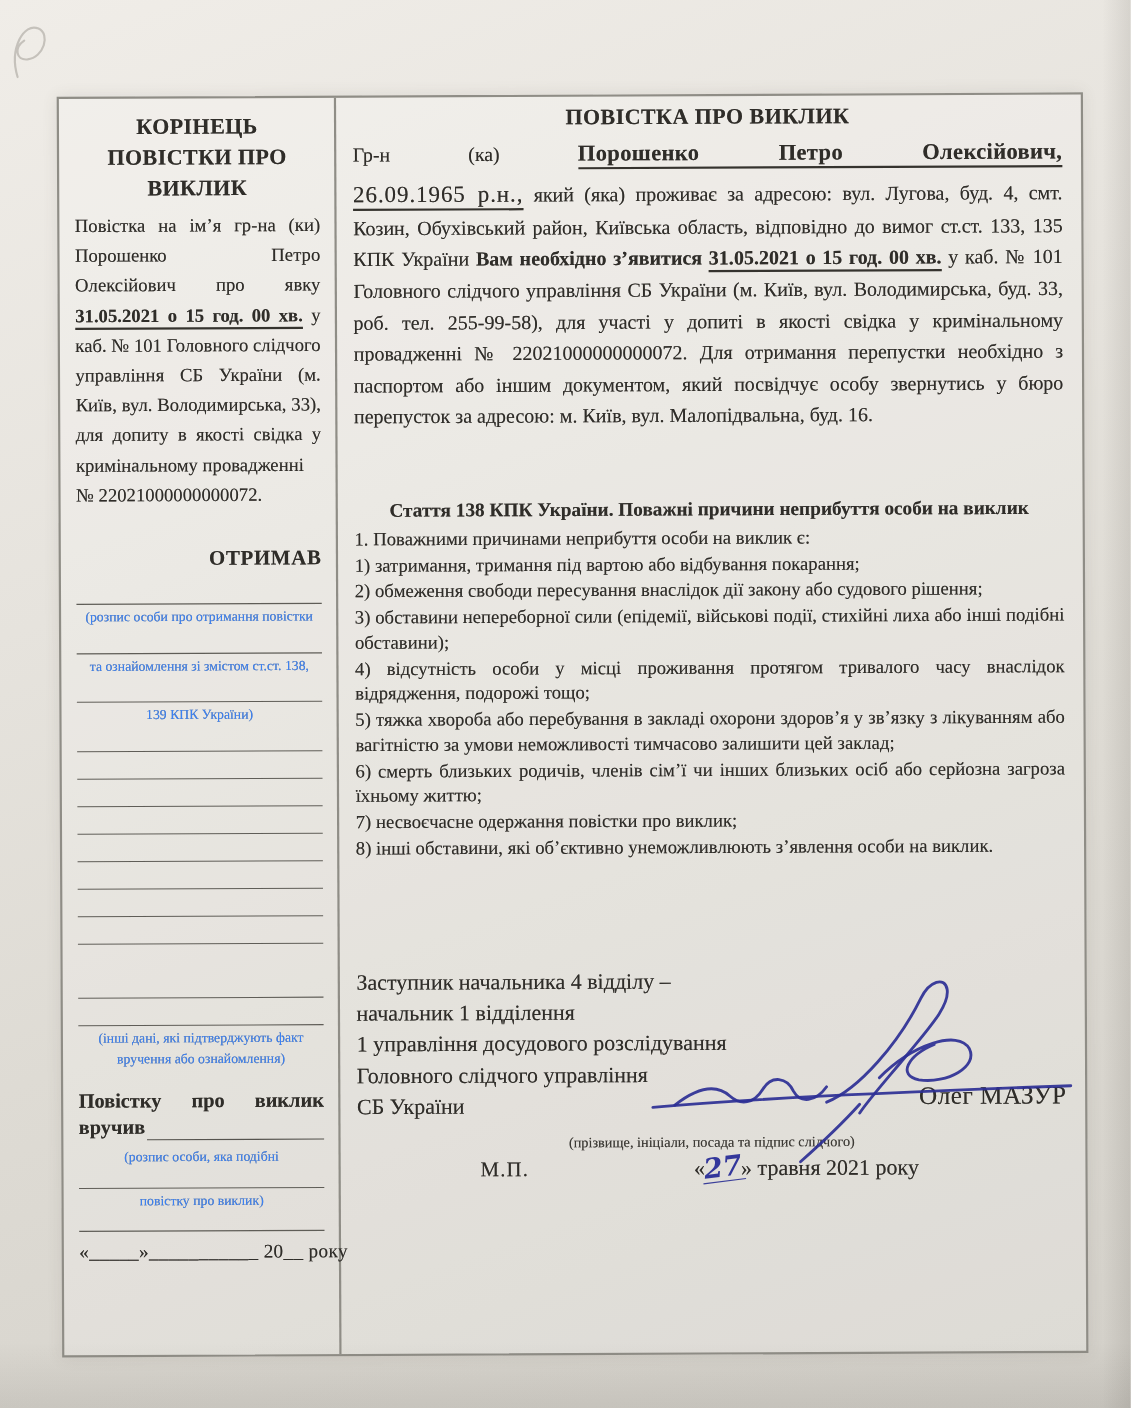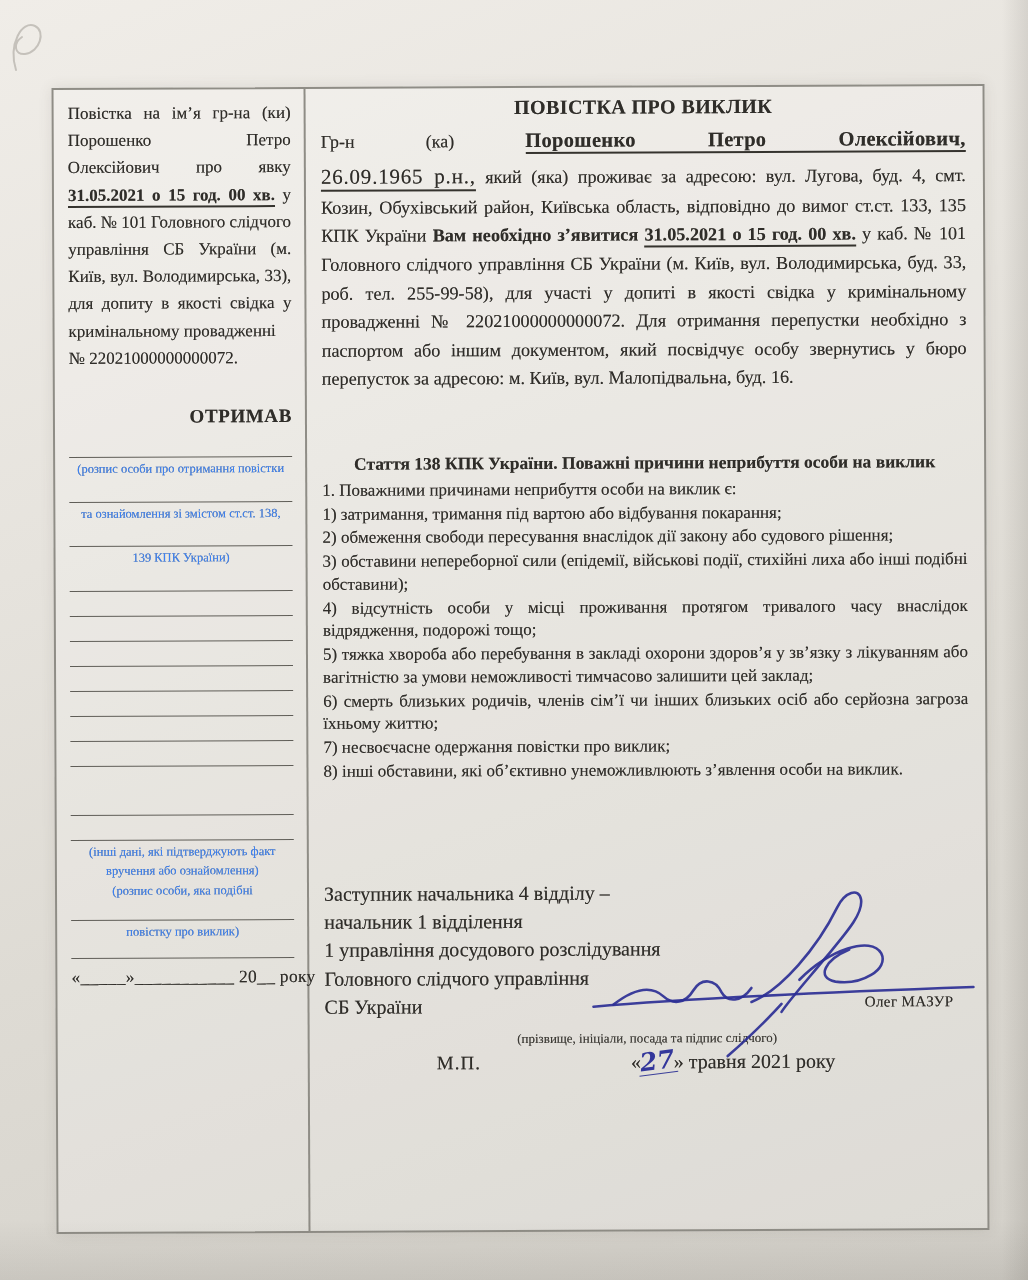--- a/index.html
+++ b/index.html
@@ -79,6 +79,7 @@
   <div class="sheet">
 
     <div class="stub">
+      <div class="stub-title">КОРІНЕЦЬ ПОВІСТКИ ПРО ВИКЛИК</div>
 
       <p class="stub-p">
         <span>Повістка на ім’я гр-на (ки) Порошенко Петро Олексійович про явку</span>

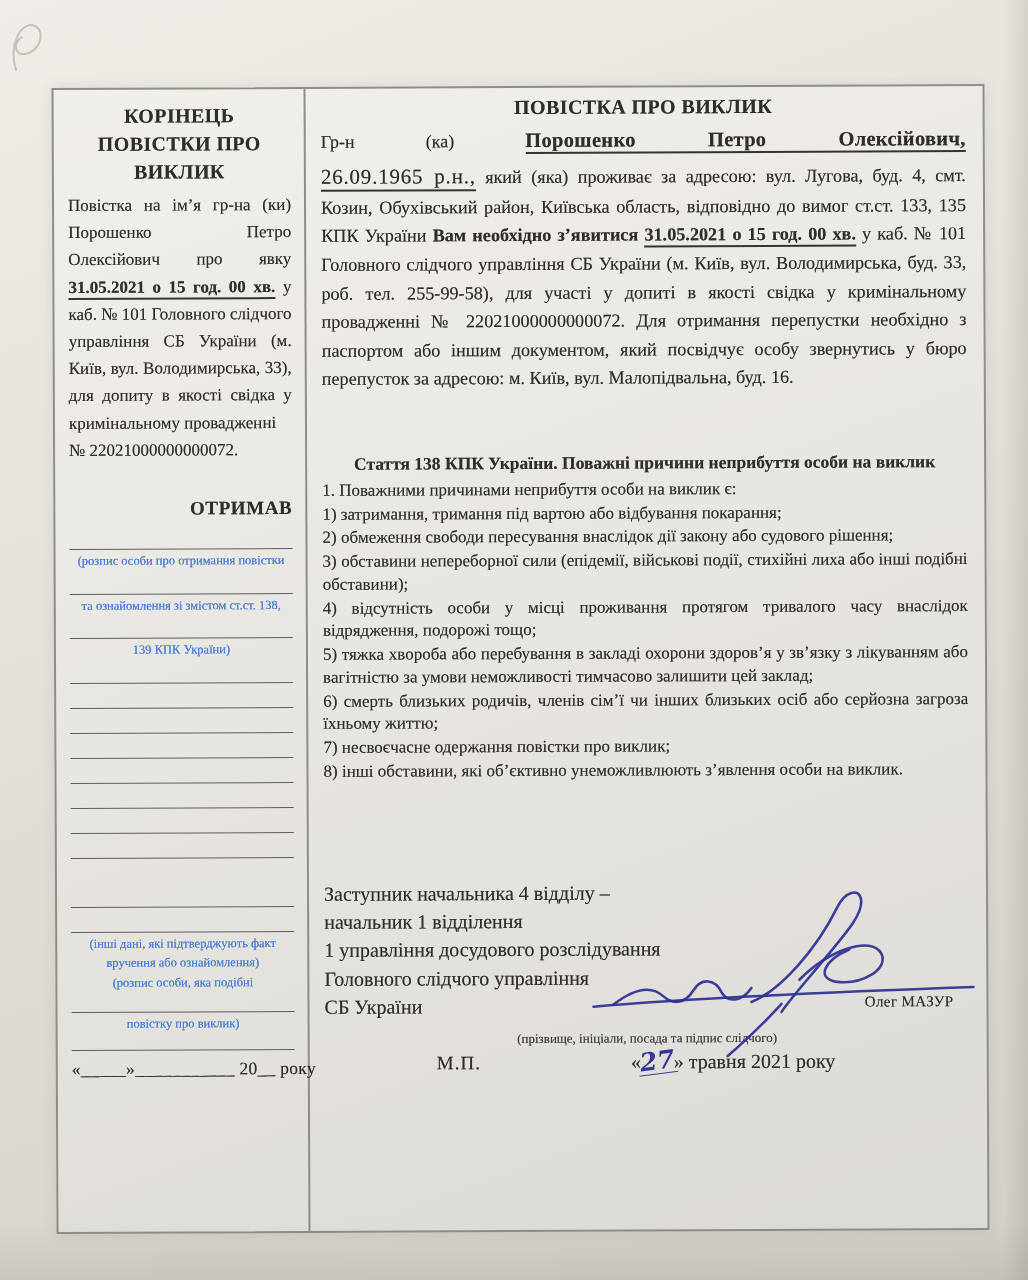--- a/index.html
+++ b/index.html
@@ -113,6 +113,13 @@
       <div class="scap">(інші дані, які підтверджують факт</div>
       <div class="scap">вручення або ознайомлення)</div>
 
+      <div class="handed">
+        <div class="handed-l1">Повістку про виклик</div>
+        <div class="handed-l2">
+          <span>вручив</span>
+          <span class="fill-line"></span>
+        </div>
+      </div>
       <div class="scap">(розпис особи, яка подібні</div>
       <div class="bl" style="height:20px"></div>
       <div class="scap">повістку про виклик)</div>

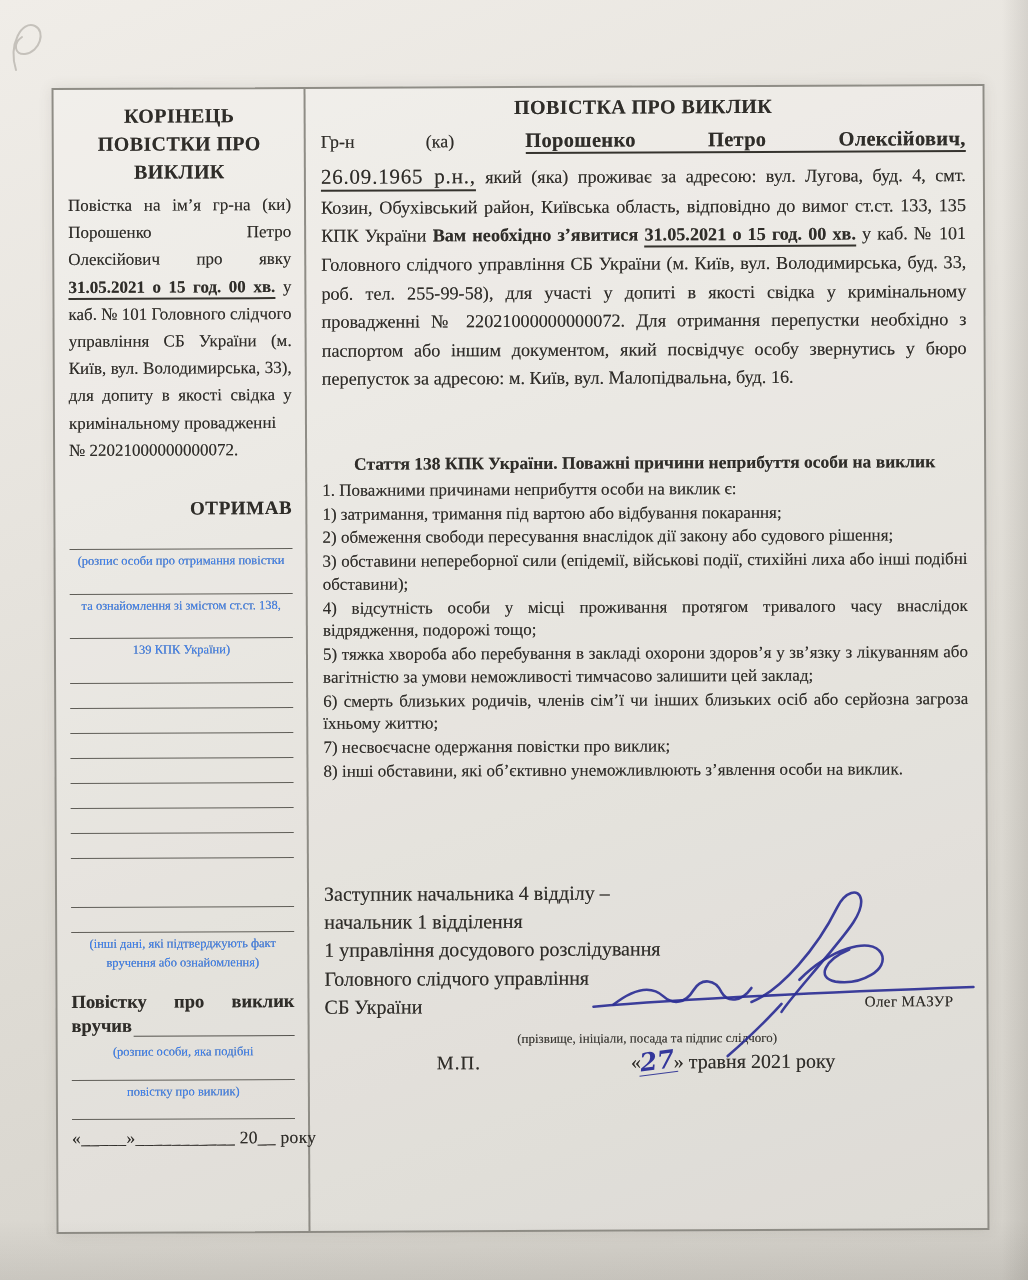--- a/index.html
+++ b/index.html
@@ -53,7 +53,7 @@
   .art-head{margin-top:56px;font-weight:bold;font-size:17.5px;text-align:center;line-height:1.65;}
   .item{font-size:17px;text-align:justify;line-height:1.34;margin:1px 0 0;}
   .signer{margin-top:96px;position:relative;font-size:20px;line-height:1.42;}
-  .officer-name{position:absolute;right:16px;bottom:6px;font-size:15px;letter-spacing:.4px;}
+  .officer-name{position:absolute;right:0;bottom:6px;font-size:23px;letter-spacing:.4px;}
   .sig{position:absolute;right:-8px;bottom:-40px;width:392px;height:176px;pointer-events:none;}
   .cap-officer{font-size:13px;text-align:center;margin-top:10px;color:#3c3a35;}
   .bottom-row{display:flex;align-items:baseline;font-size:19px;margin-top:3px;}

